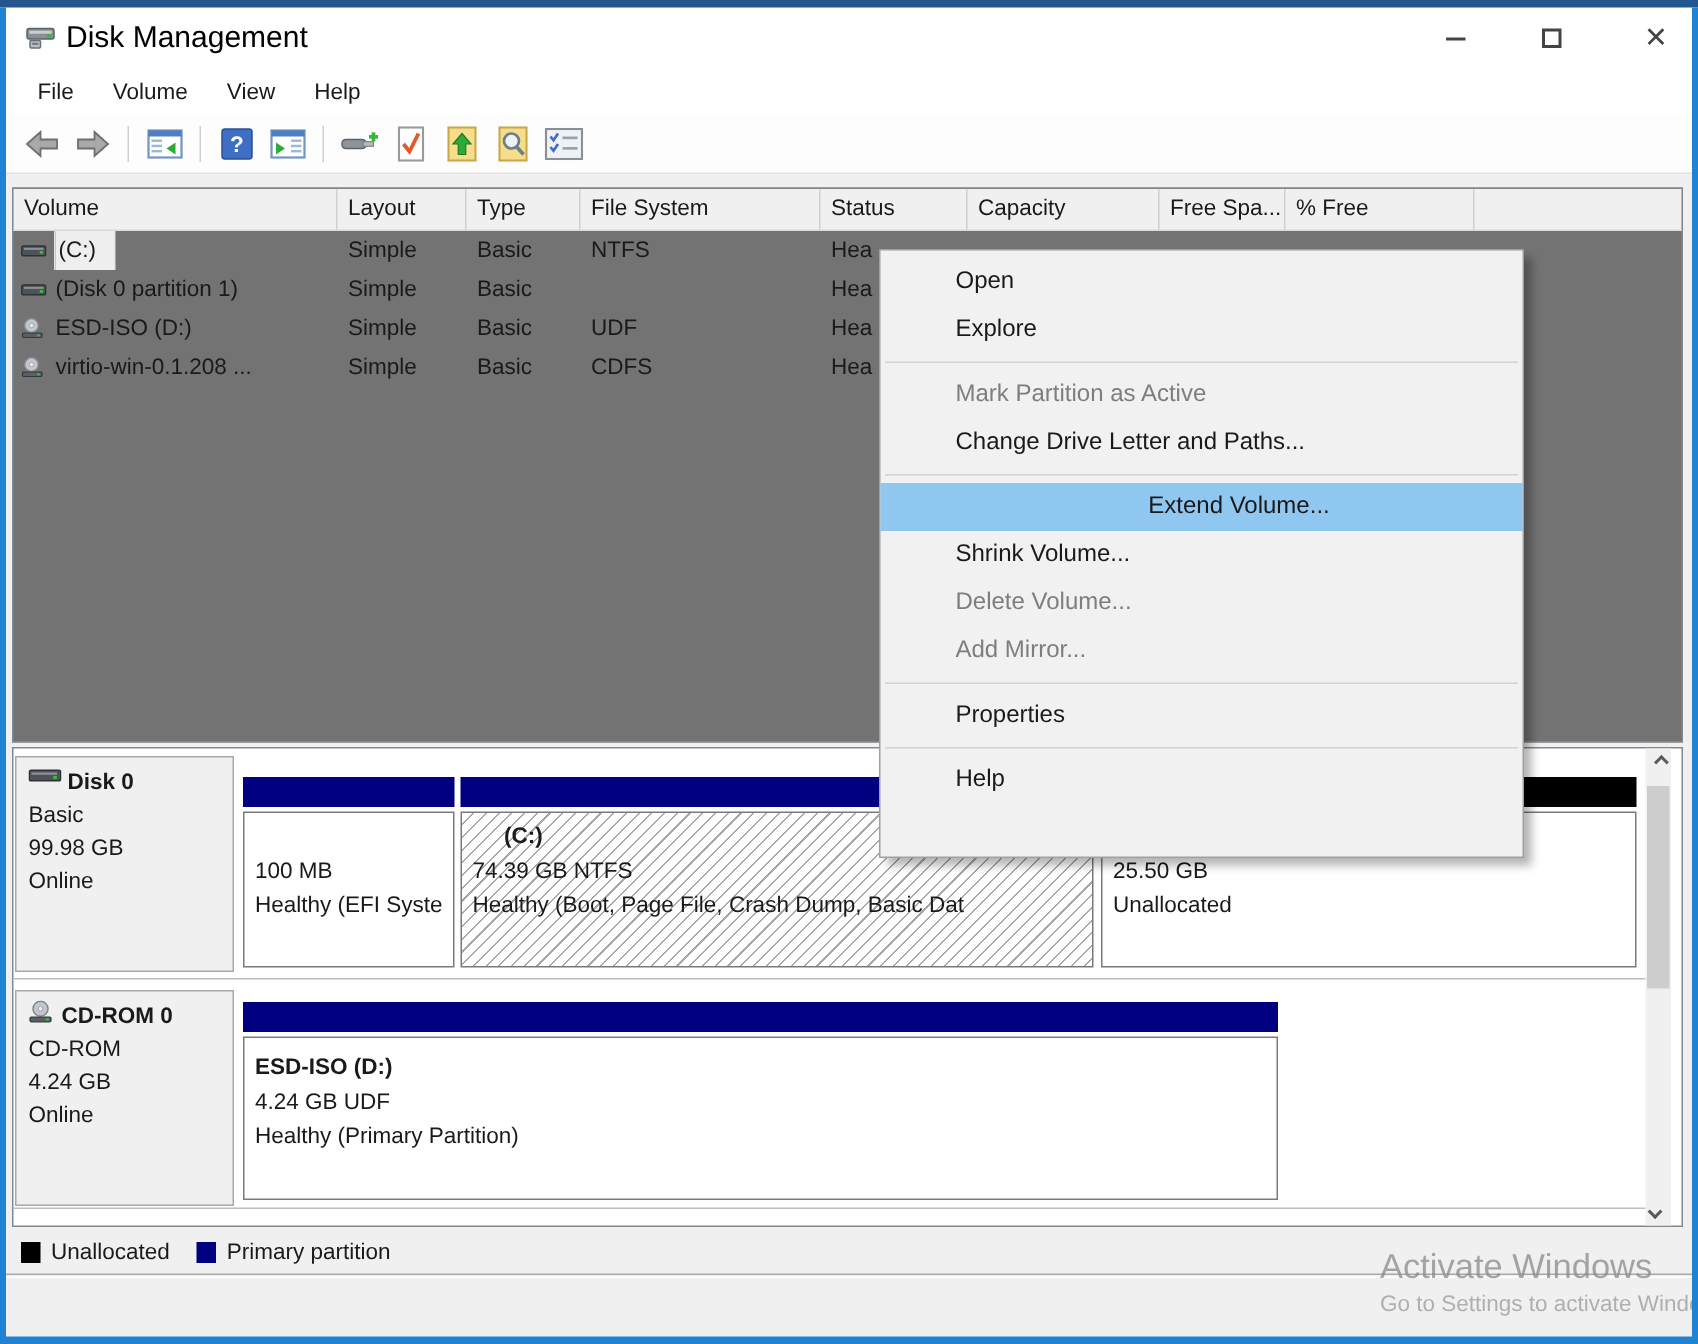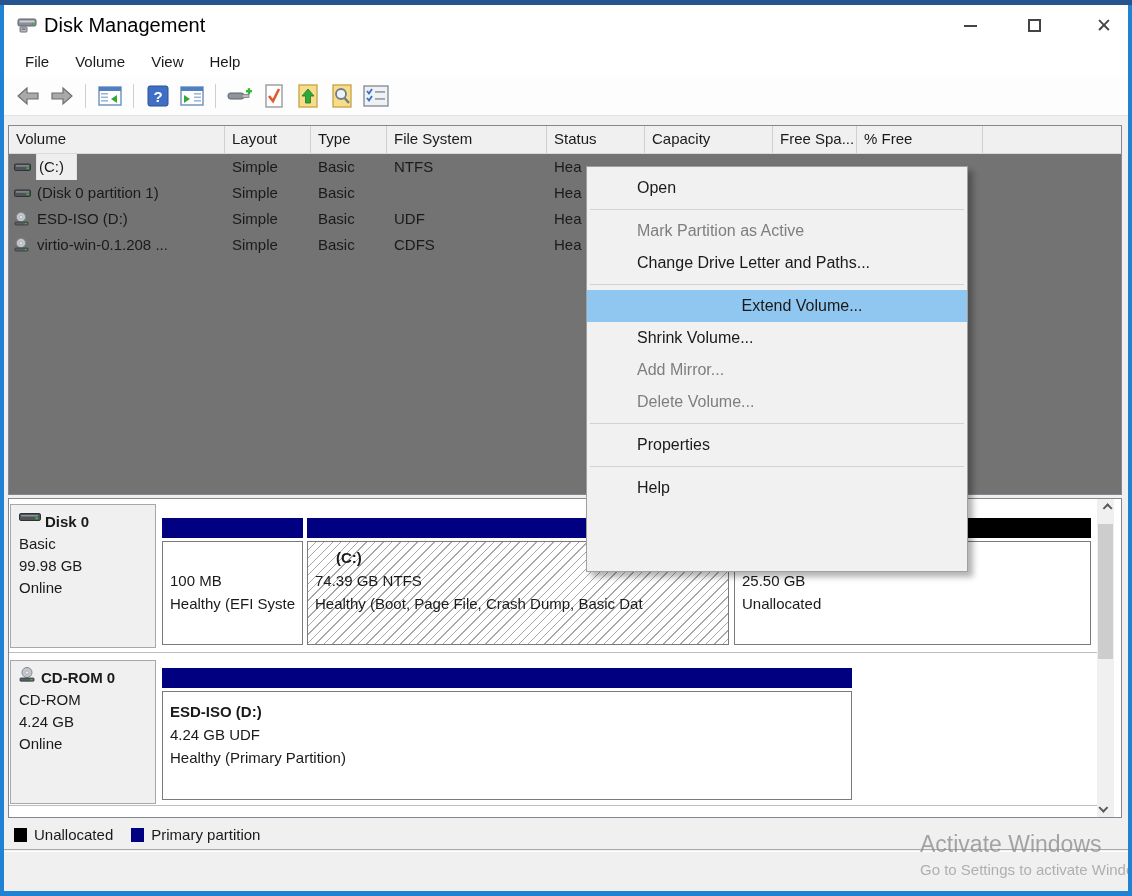--- a/index.html
+++ b/index.html
@@ -50,7 +50,7 @@
   .sel-pill { background:#eeeeee; outline:1px solid #e2e2e2; padding:0 12px 0 2px; }
 
   
-  .ctxmenu { left:586px; top:166px; width:382px; height:406px; background:#f1f1f1; border:1px solid #a0a0a0;
+  .ctxmenu { left:586px; top:166px; width:430px; height:406px; background:#f1f1f1; border:1px solid #a0a0a0;
              box-shadow:5px 5px 6px rgba(0,0,0,0.30); z-index:50; padding-top:5px; }
   .mi { height:32px; line-height:32px; padding-left:50px; font-size:16px; color:#1a1a1a; white-space:nowrap; }
   .mi.disabled { color:#7e7e7e; }

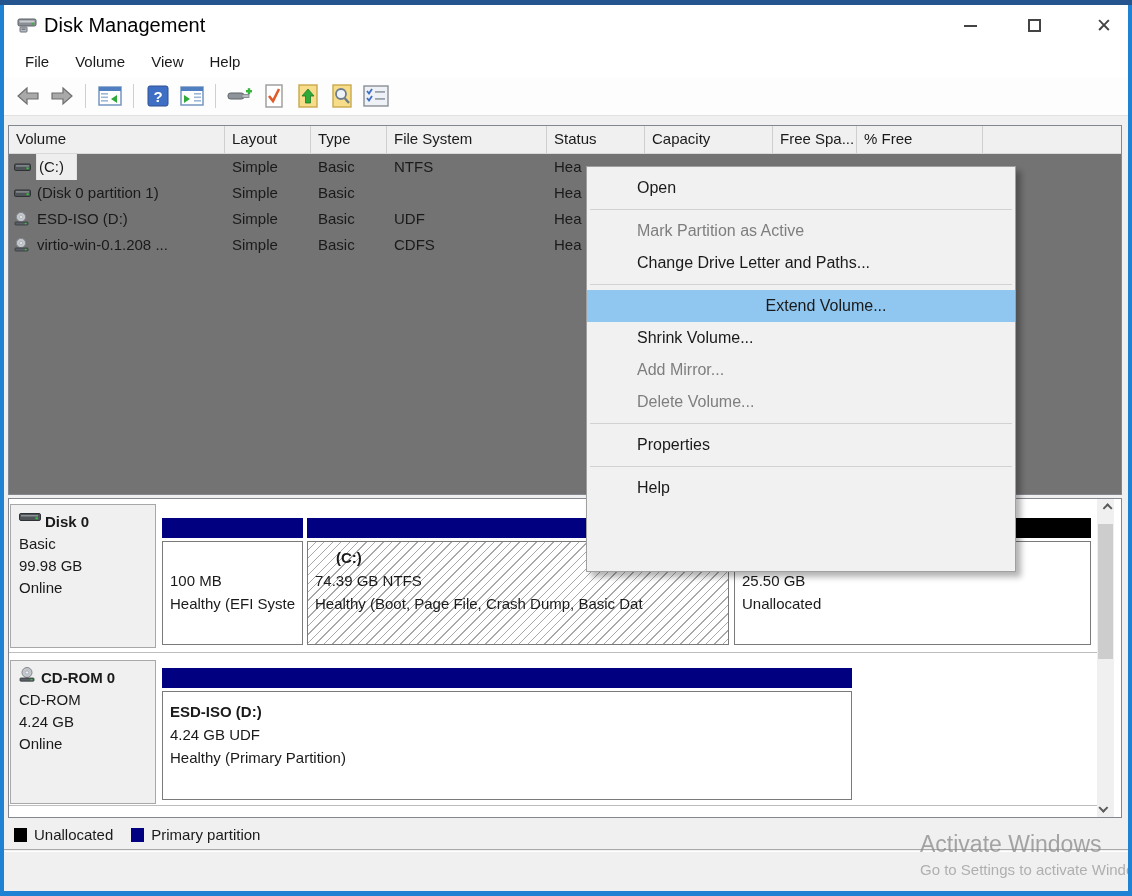--- a/index.html
+++ b/index.html
@@ -393,6 +393,7 @@
 
 <div class="abs ctxmenu">
   <div class="mi">Open</div>
+  <div class="mi">Explore</div>
   <div class="msep"></div>
   <div class="mi disabled">Mark Partition as Active</div>
   <div class="mi">Change Drive Letter and Paths...</div>

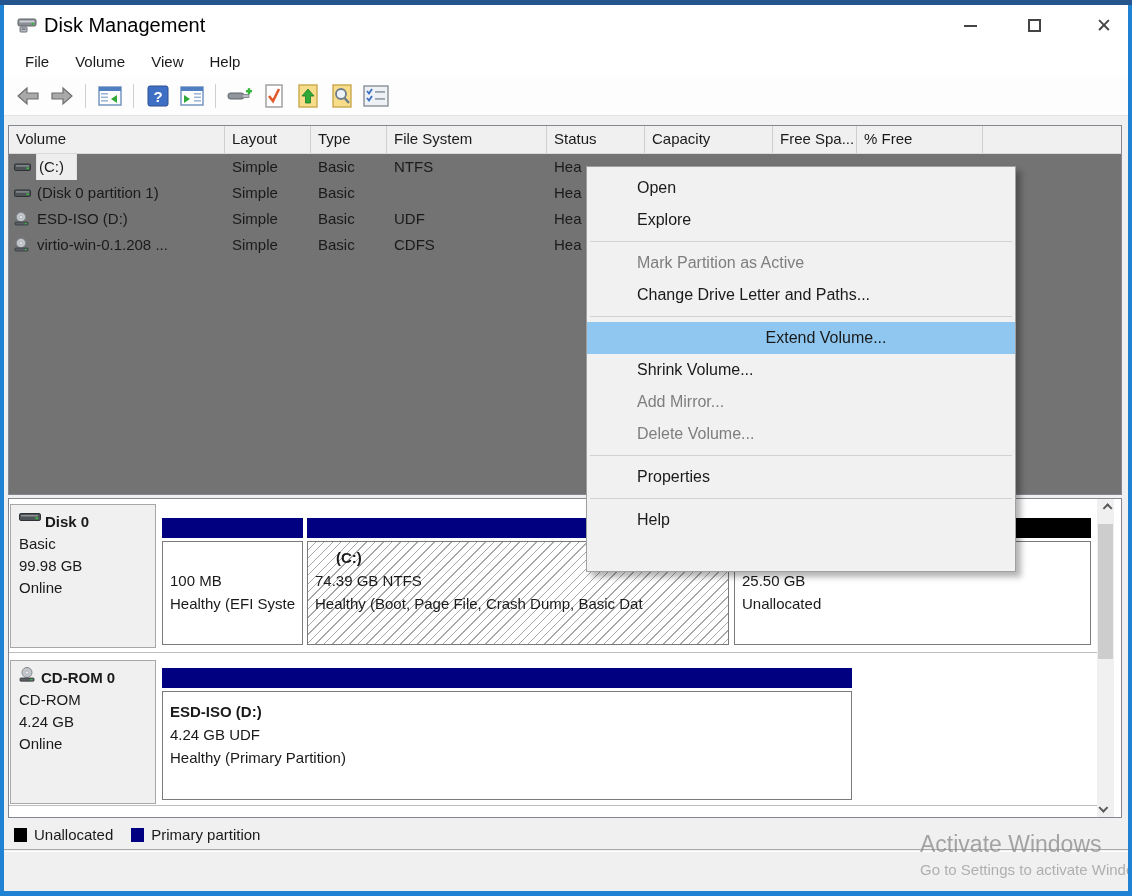--- a/index.html
+++ b/index.html
@@ -400,8 +400,8 @@
   <div class="msep"></div>
   <div class="mi highlight">Extend Volume...</div>
   <div class="mi">Shrink Volume...</div>
+  <div class="mi disabled">Delete Volume...</div>
   <div class="mi disabled">Add Mirror...</div>
-  <div class="mi disabled">Delete Volume...</div>
   <div class="msep"></div>
   <div class="mi">Properties</div>
   <div class="msep"></div>

